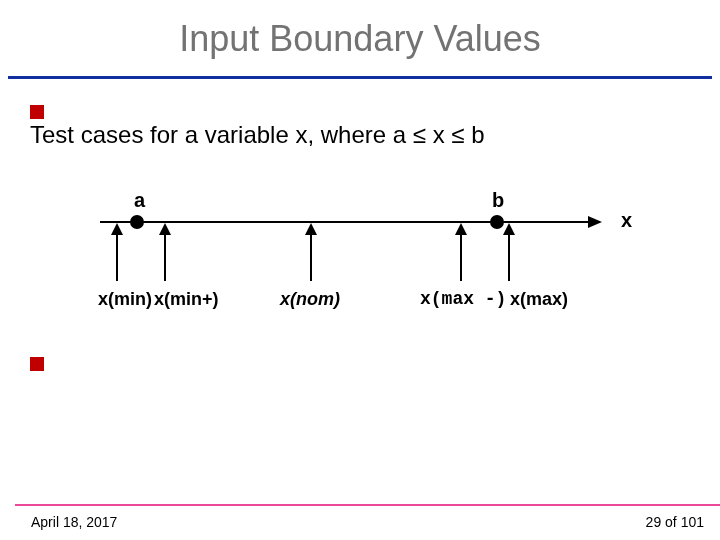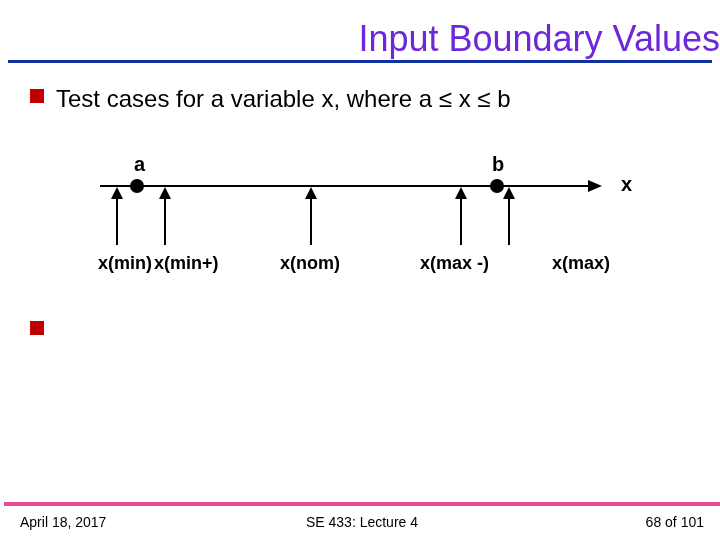--- a/index.html
+++ b/index.html
@@ -14,11 +14,11 @@
     overflow: hidden;
   }
   .title {
-    text-align: right;
+    text-align: center;
     font-size: 36px;
-    color: #6d28d9;
+    color: #737373;
     padding-top: 18px;
-    padding-bottom: 0;
+    padding-bottom: 16px;
     font-weight: 400;
   }
   .title-rule {

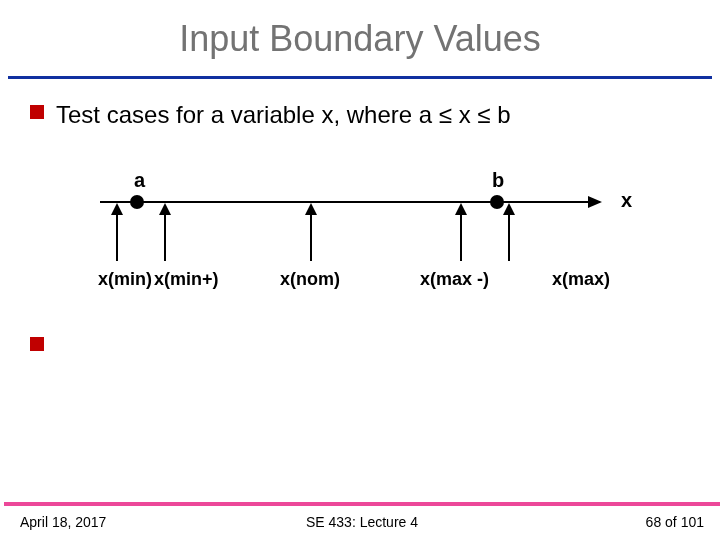--- a/index.html
+++ b/index.html
@@ -31,6 +31,7 @@
     align-items: flex-start;
     padding: 0 32px 0 30px;
     margin-bottom: 14px;
+    flex-direction: column;
   }
   .bullet-mark {
     width: 14px;

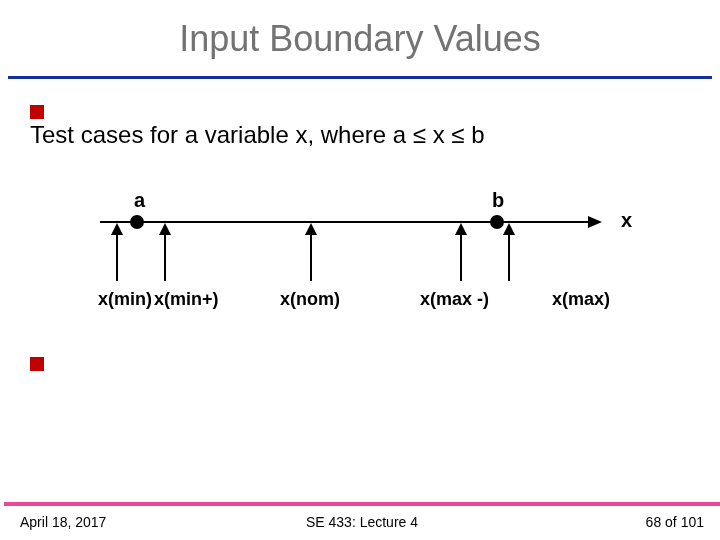--- a/index.html
+++ b/index.html
@@ -125,7 +125,7 @@
   }
   .cl-min  { left: 38px; }
   .cl-minp { left: 94px; }
-  .cl-nom  { left: 220px; }
+  .cl-nom  { left: 220px; font-style: italic; }
   .cl-maxm { left: 360px; }
   .cl-max  { left: 450px; margin-left: 42px; }
   .footer {

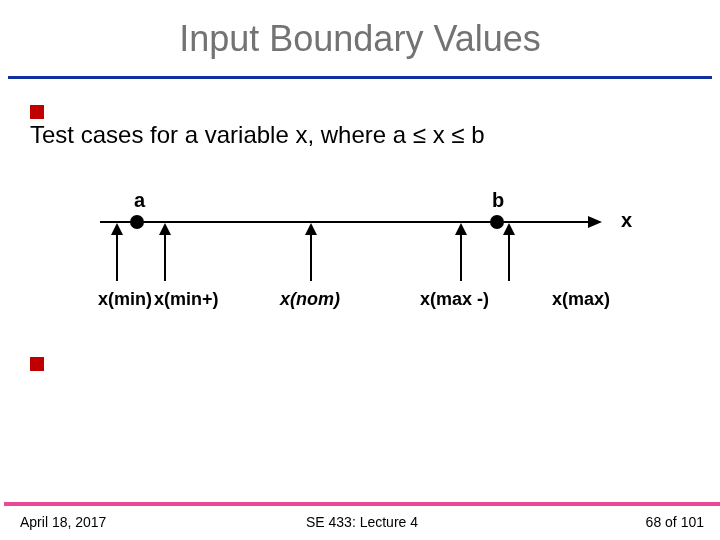--- a/index.html
+++ b/index.html
@@ -126,7 +126,7 @@
   .cl-min  { left: 38px; }
   .cl-minp { left: 94px; }
   .cl-nom  { left: 220px; font-style: italic; }
-  .cl-maxm { left: 360px; }
+  .cl-maxm { left: 360px; font-family: Liberation Mono, monospace; }
   .cl-max  { left: 450px; margin-left: 42px; }
   .footer {
     position: absolute;

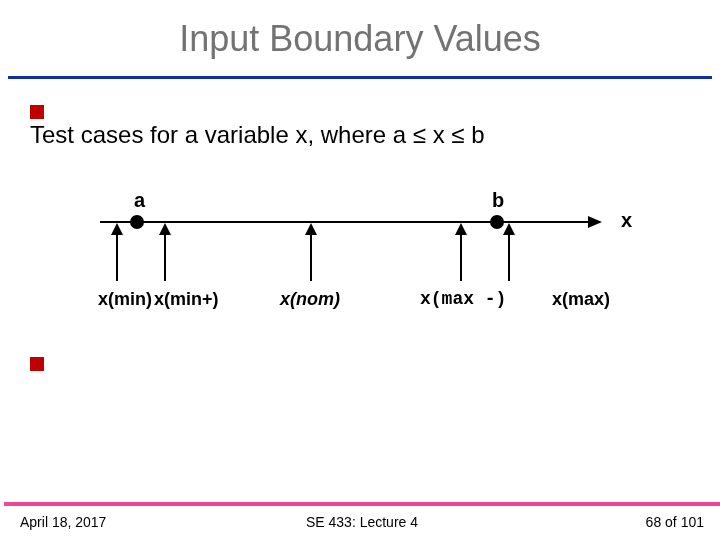--- a/index.html
+++ b/index.html
@@ -127,7 +127,7 @@
   .cl-minp { left: 94px; }
   .cl-nom  { left: 220px; font-style: italic; }
   .cl-maxm { left: 360px; font-family: Liberation Mono, monospace; }
-  .cl-max  { left: 450px; margin-left: 42px; }
+  .cl-max  { left: 450px; }
   .footer {
     position: absolute;
     left: 4px; right: 0; bottom: 0;

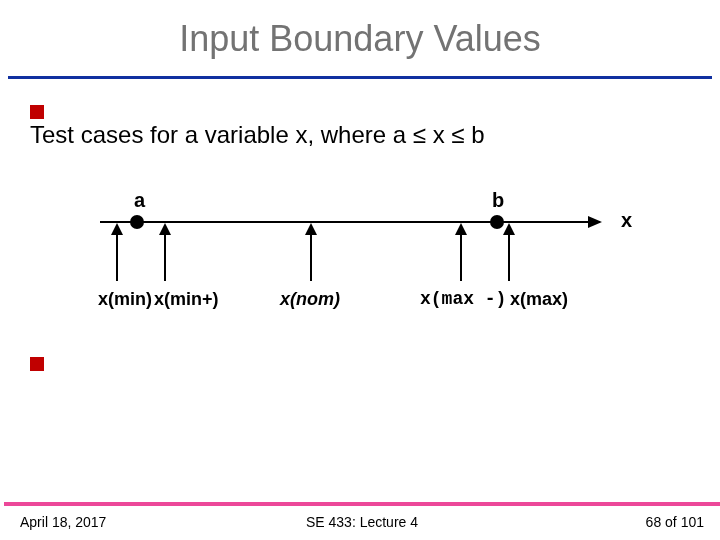--- a/index.html
+++ b/index.html
@@ -130,9 +130,9 @@
   .cl-max  { left: 450px; }
   .footer {
     position: absolute;
-    left: 4px; right: 0; bottom: 0;
+    left: 15px; right: 0; bottom: 0;
     height: 34px;
-    border-top: 4px solid #ec4899;
+    border-top: 2px solid #ec4899;
     font-size: 14px;
     color: #000;
   }

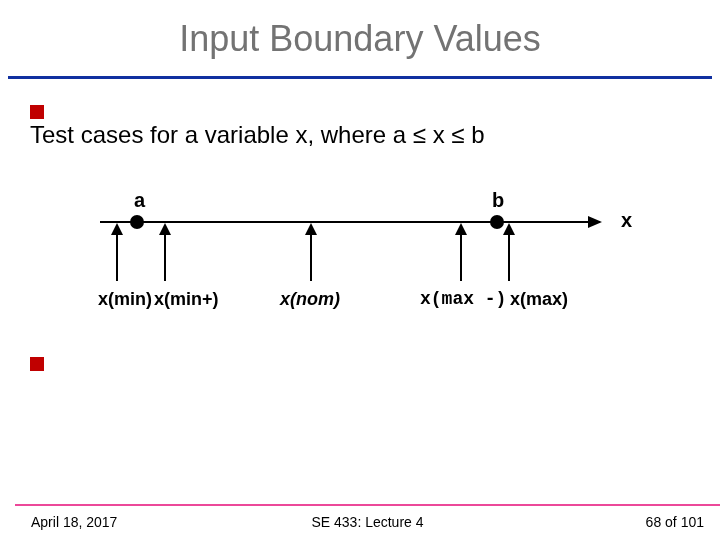--- a/index.html
+++ b/index.html
@@ -192,7 +192,6 @@
 
 <div class="footer">
   <div class="fl">April 18, 2017</div>
-  <div class="fc">SE 433: Lecture 4</div>
   <div class="fr">68 of 101</div>
 </div>
 

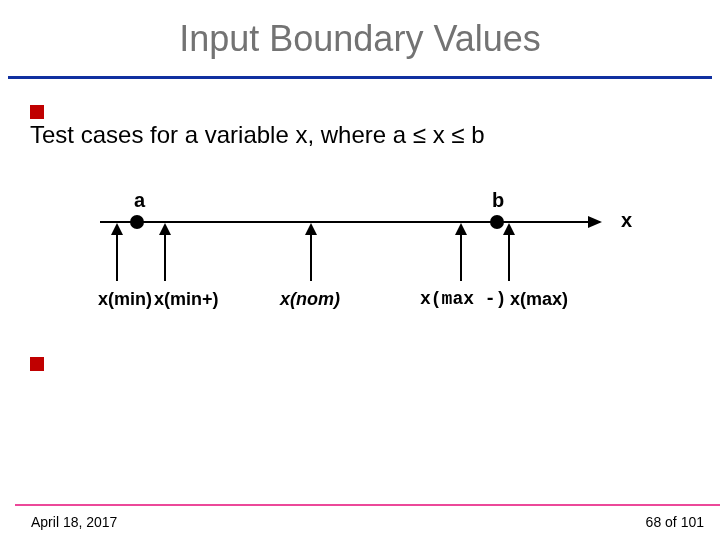--- a/index.html
+++ b/index.html
@@ -192,7 +192,7 @@
 
 <div class="footer">
   <div class="fl">April 18, 2017</div>
-  <div class="fr">68 of 101</div>
+  <div class="fr">29 of 101</div>
 </div>
 
 </body></html>

